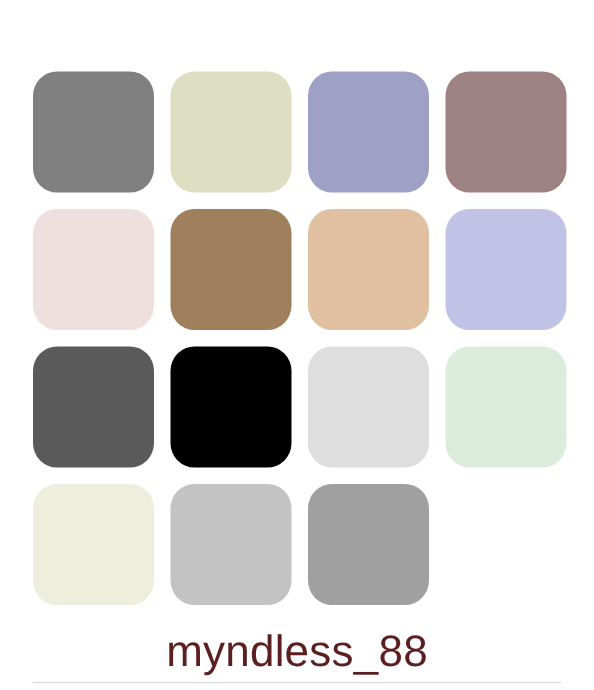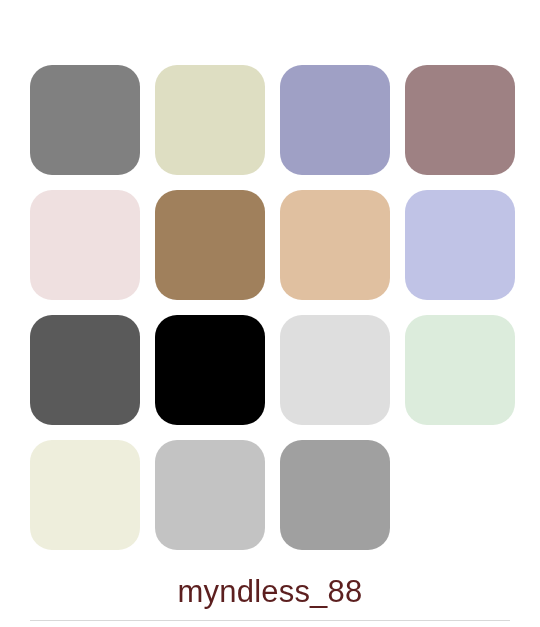--- a/index.html
+++ b/index.html
@@ -67,7 +67,7 @@
   }
   #palette-title {
     font-family: "Liberation Sans", sans-serif;
-    font-size: 31px;
+    font-size: 40px;
     font-weight: 400;
     color: #5c1f1f;
     letter-spacing: 0.2px;

